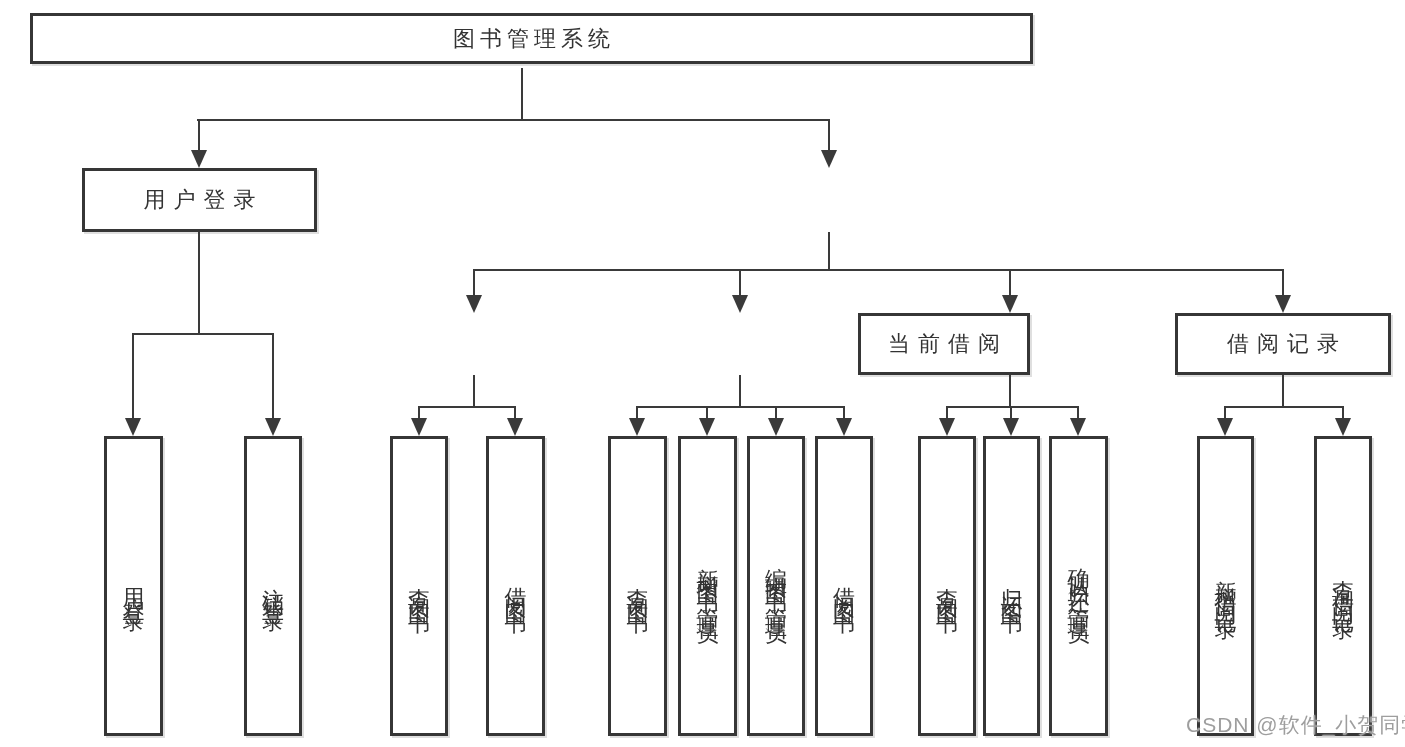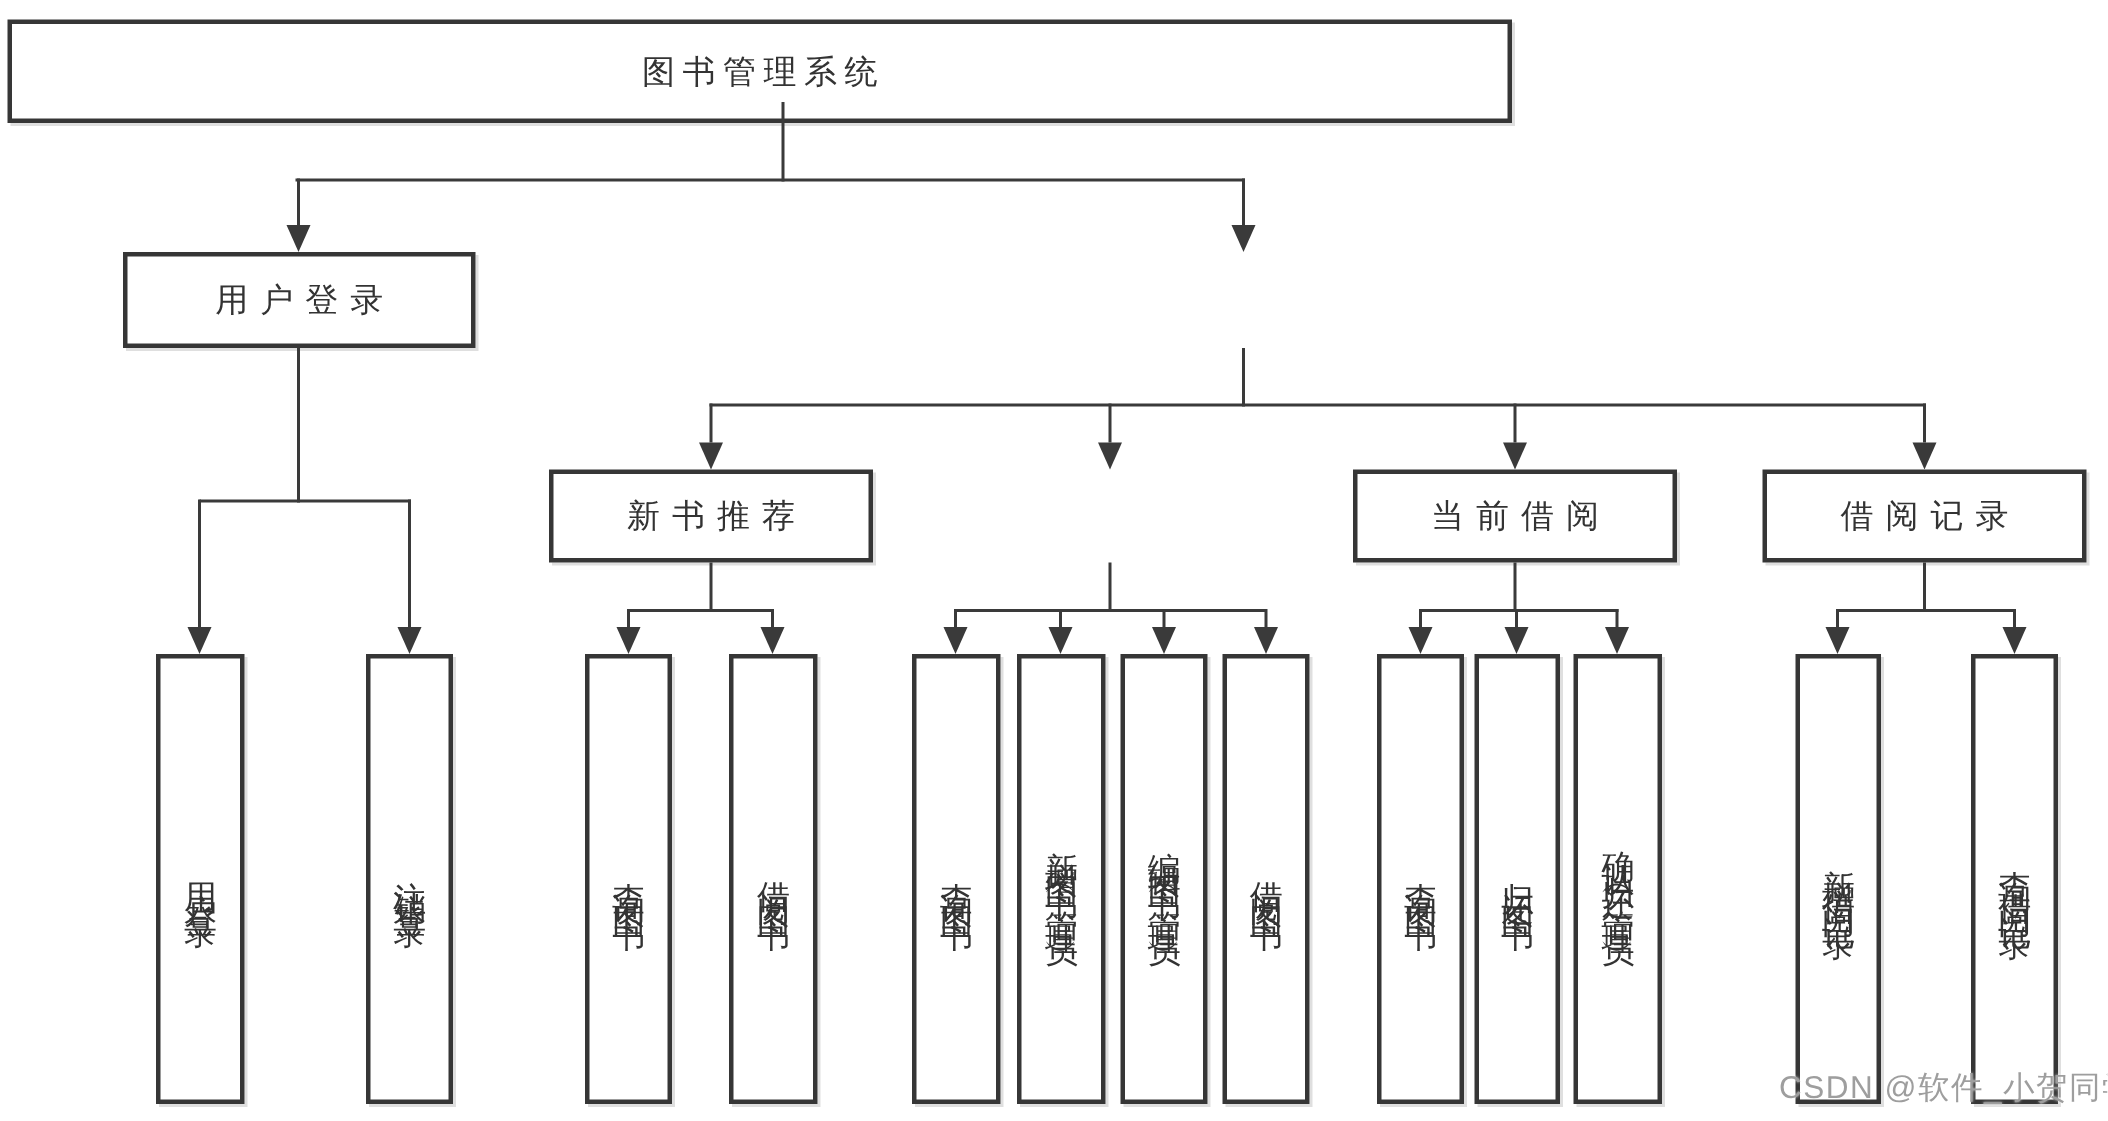--- a/index.html
+++ b/index.html
@@ -40,7 +40,7 @@
 
 <div class="canvas">
 
-  <div class="box" style="left:5px;top:13px;width:1003px;height:69px">
+  <div class="box" style="left:30px;top:13px;width:1003px;height:51px">
     <span class="h-label root">图书管理系统</span>
   </div>
 

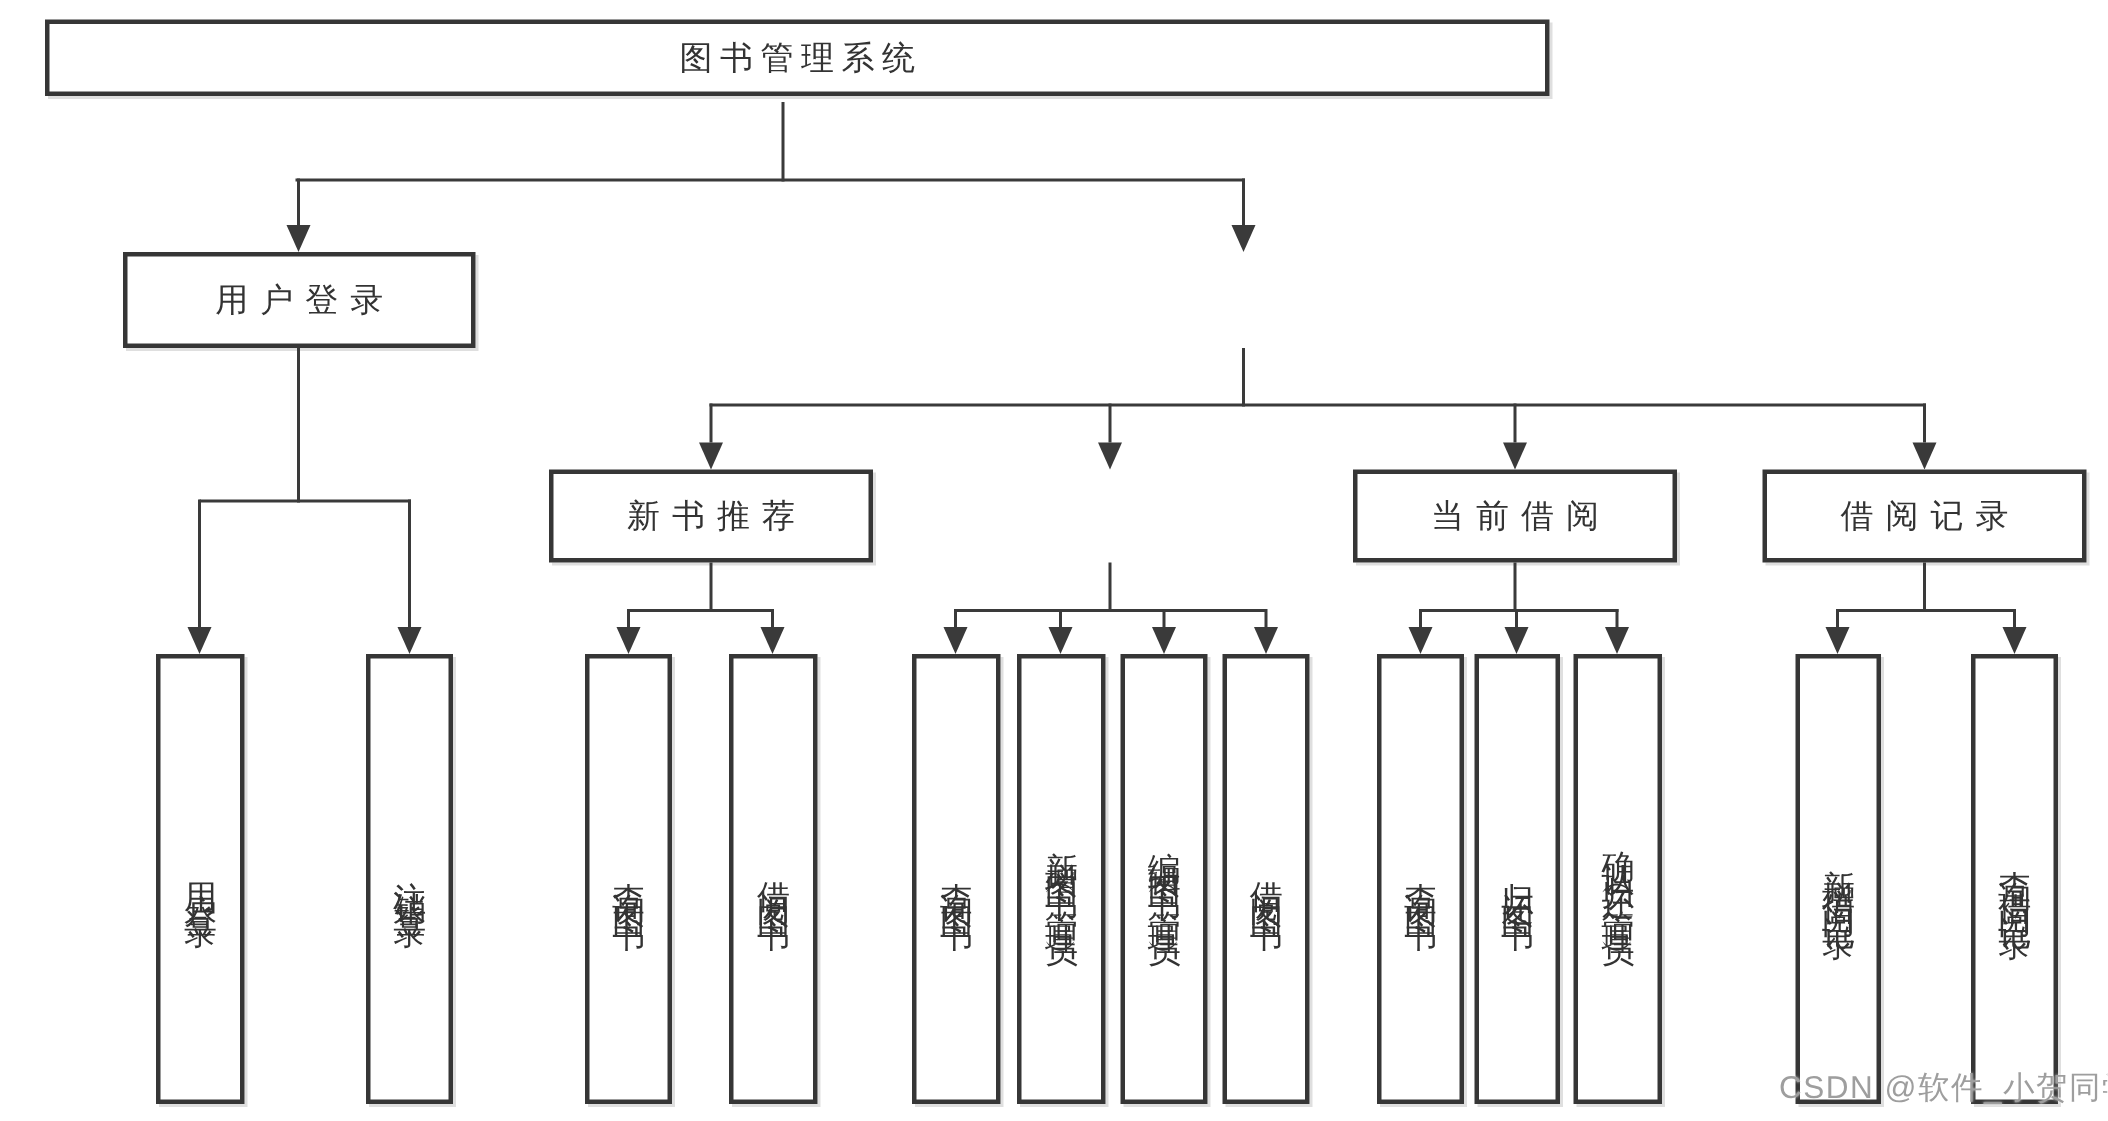--- a/index.html
+++ b/index.html
@@ -73,9 +73,6 @@
   <div class="vline" style="left:1282px;top:269px;height:26px"></div>
   <div class="arrow" style="left:1275px;top:295px"></div>
 
-  <div class="box" style="left:366px;top:313px;width:216px;height:62px">
-    <span class="h-label">新书推荐</span>
-  </div>
   <div class="box" style="left:902px;top:313px;width:216px;height:62px">
     <span class="h-label">当前借阅</span>
   </div>

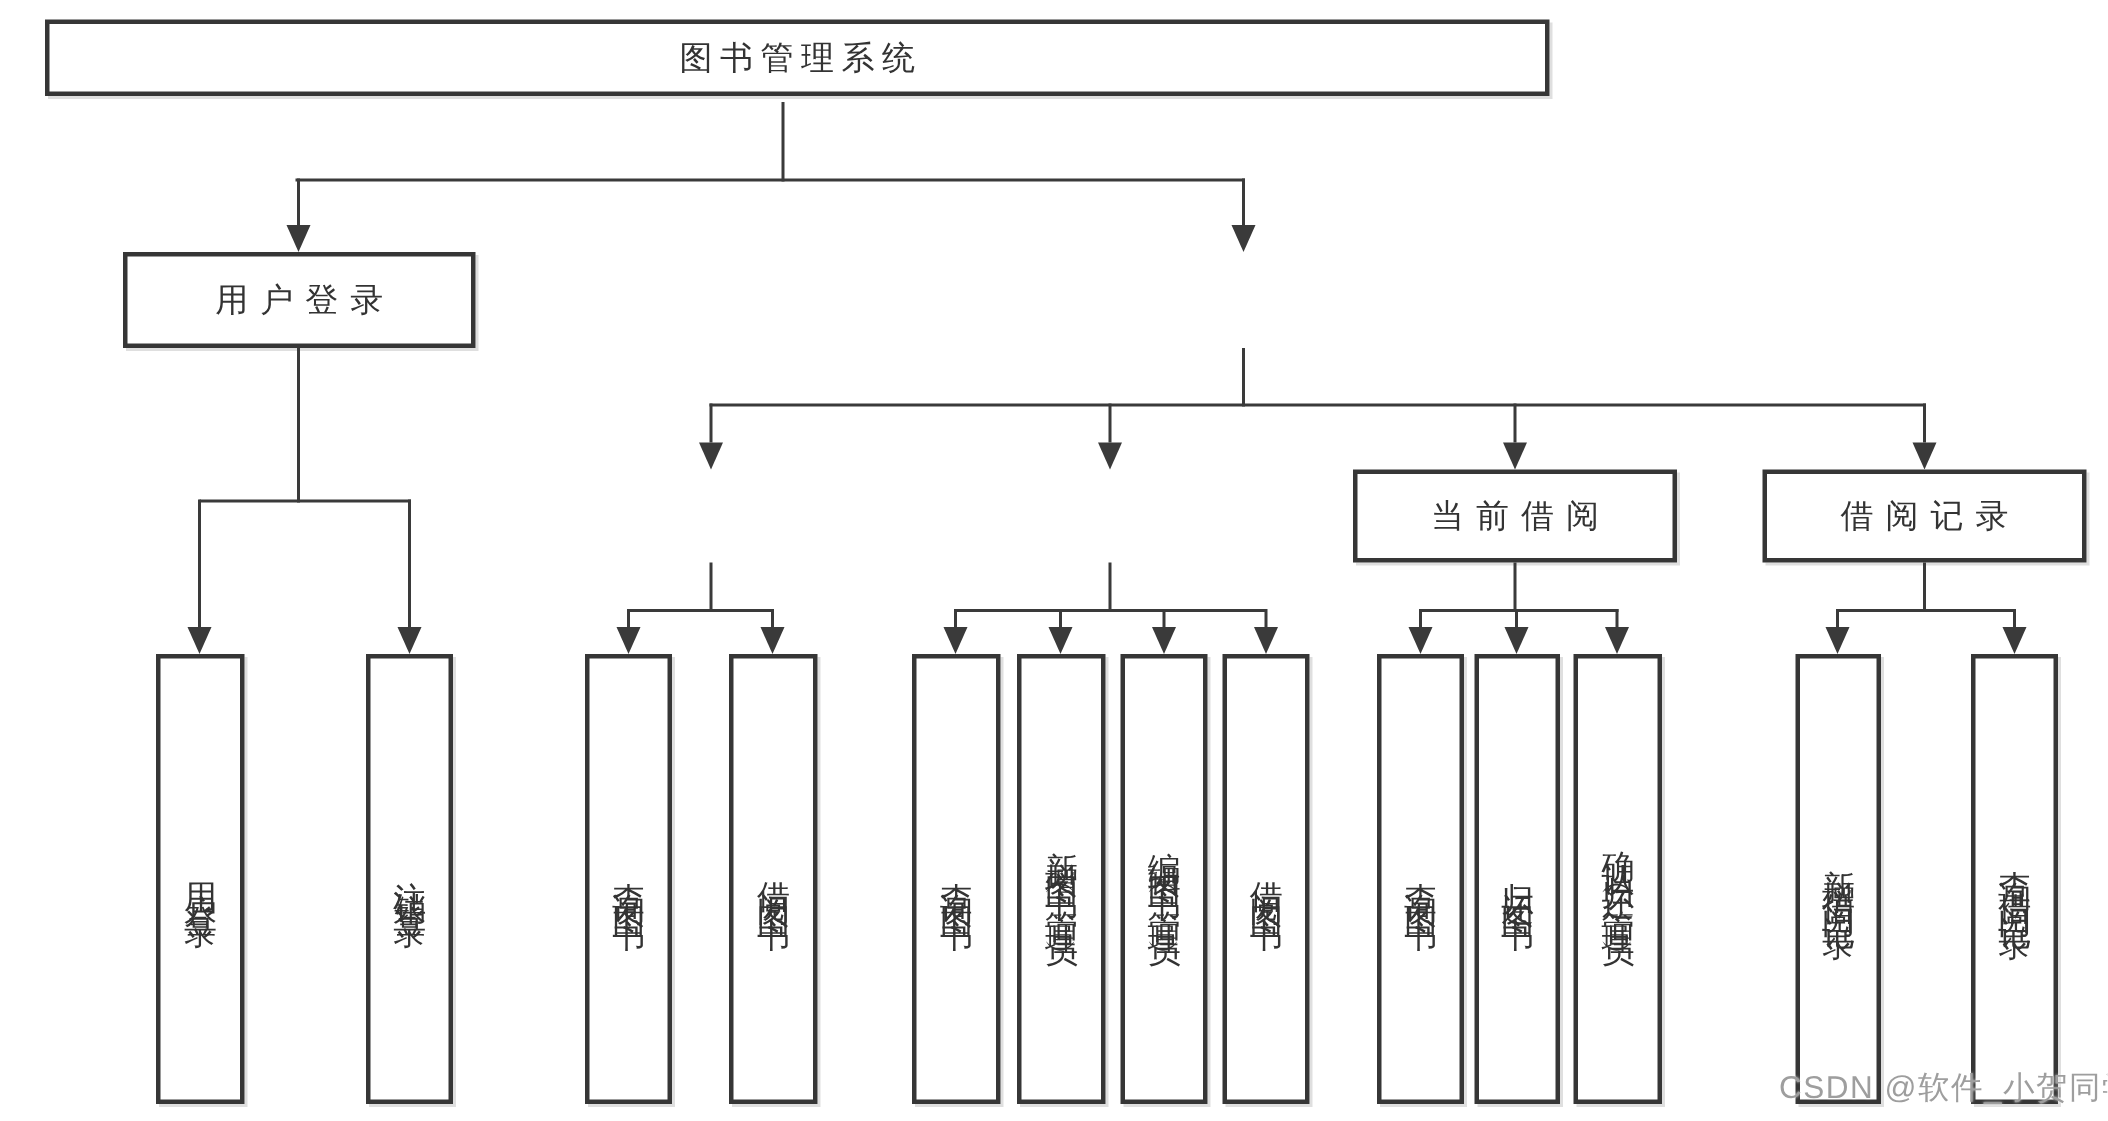--- a/index.html
+++ b/index.html
@@ -73,7 +73,7 @@
   <div class="vline" style="left:1282px;top:269px;height:26px"></div>
   <div class="arrow" style="left:1275px;top:295px"></div>
 
-  <div class="box" style="left:902px;top:313px;width:216px;height:62px">
+  <div class="box" style="left:858px;top:313px;width:172px;height:62px">
     <span class="h-label">当前借阅</span>
   </div>
   <div class="box" style="left:1175px;top:313px;width:216px;height:62px">

